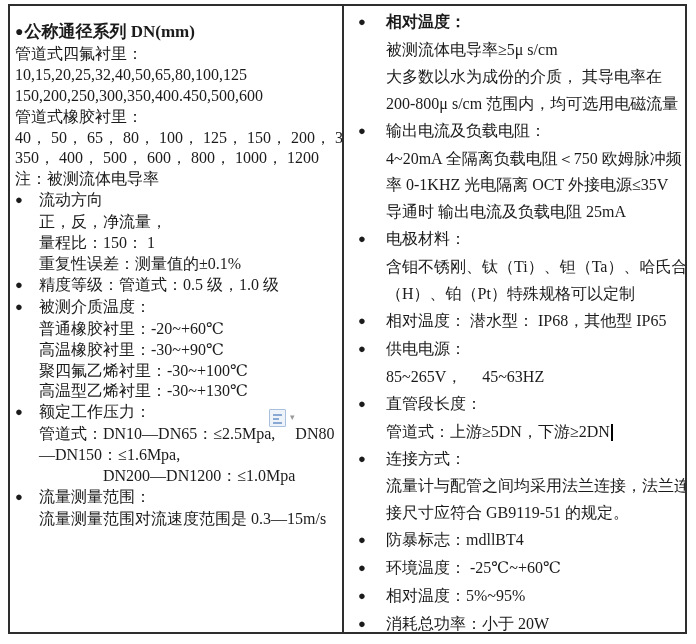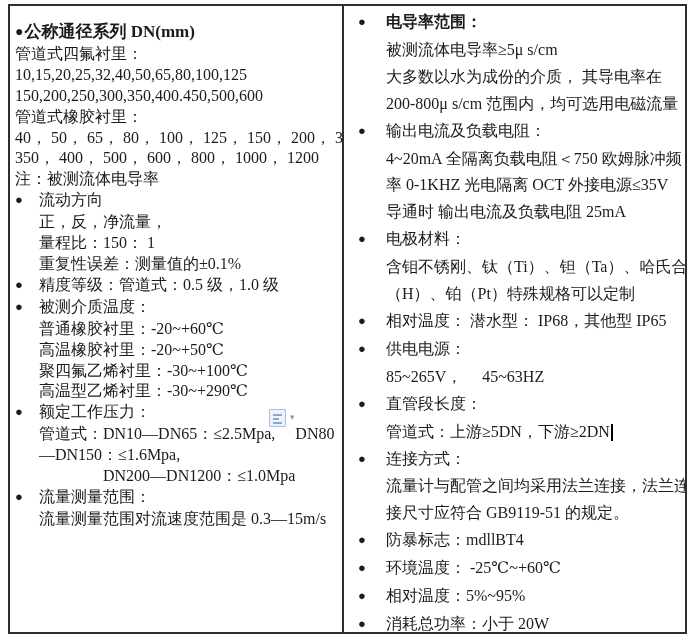--- a/index.html
+++ b/index.html
@@ -207,7 +207,7 @@
     <div class="col col-right">
         <div class="line bold">
     <span class="bullet sep">●</span>
-    <span class="txt">电导率范围：</span>
+    <span class="txt">相对温度：</span>
   </div>
         <div class="line indent1">
     

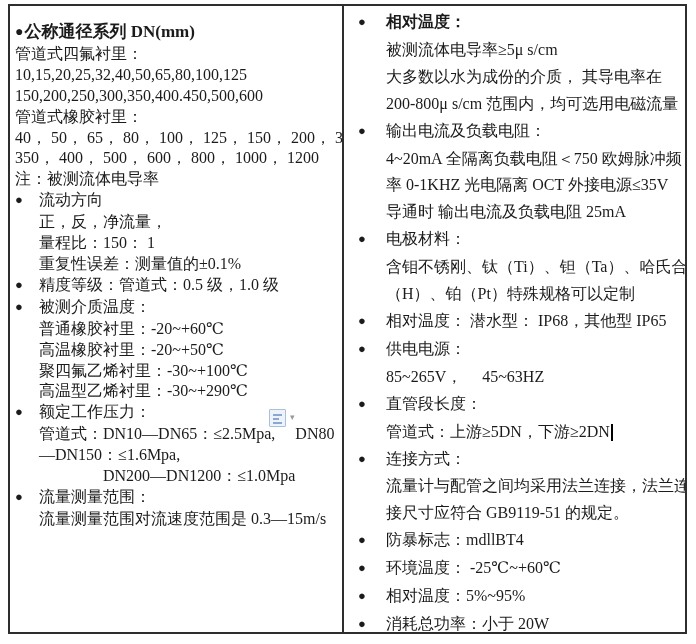--- a/index.html
+++ b/index.html
@@ -169,7 +169,7 @@
   </div>
         <div class="line indent1">
     
-    <span class="txt">高温橡胶衬里：-20~+50℃</span>
+    <span class="txt">高温橡胶衬里：-30~+90℃</span>
   </div>
         <div class="line indent1">
     

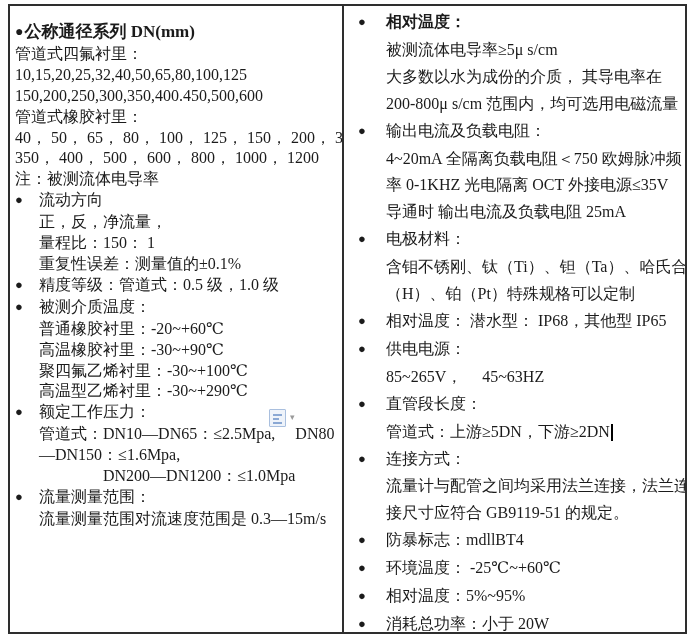--- a/index.html
+++ b/index.html
@@ -177,7 +177,7 @@
   </div>
         <div class="line indent1">
     
-    <span class="txt">高温型乙烯衬里：-30~+290℃</span>
+    <span class="txt">高温型乙烯衬里：-30~+130℃</span>
   </div>
         <div class="line">
     <span class="bullet sep">●</span>

